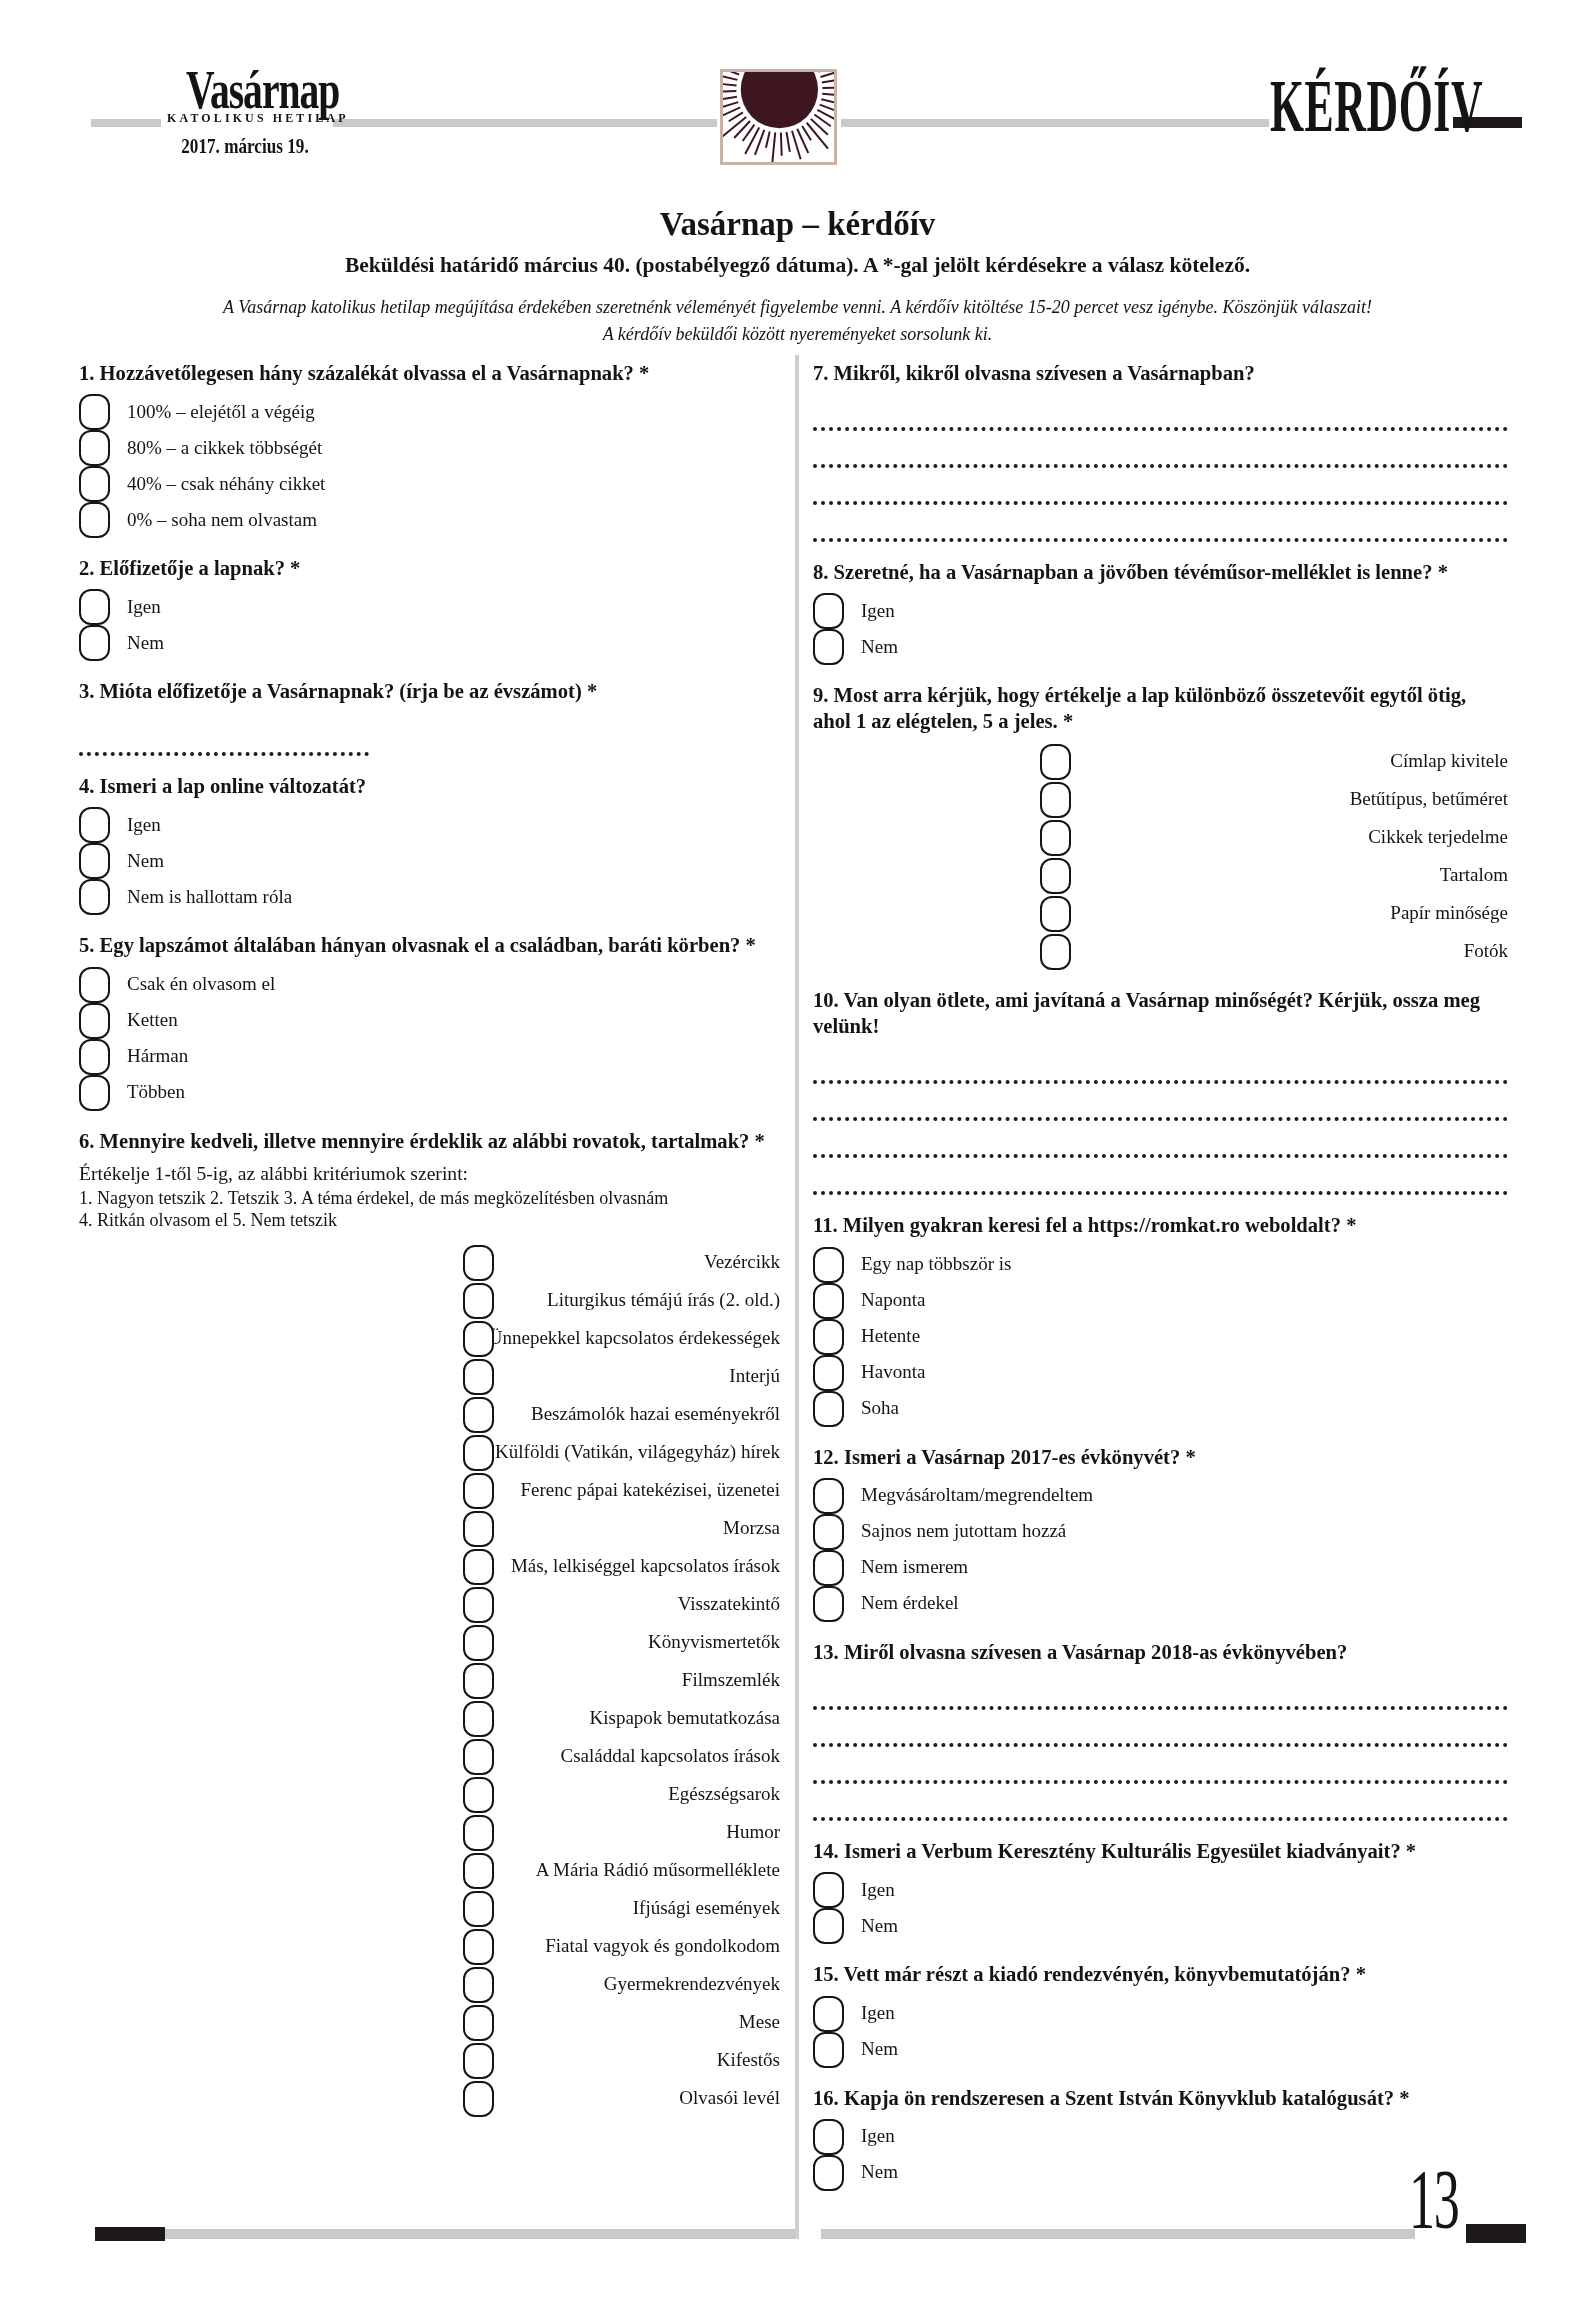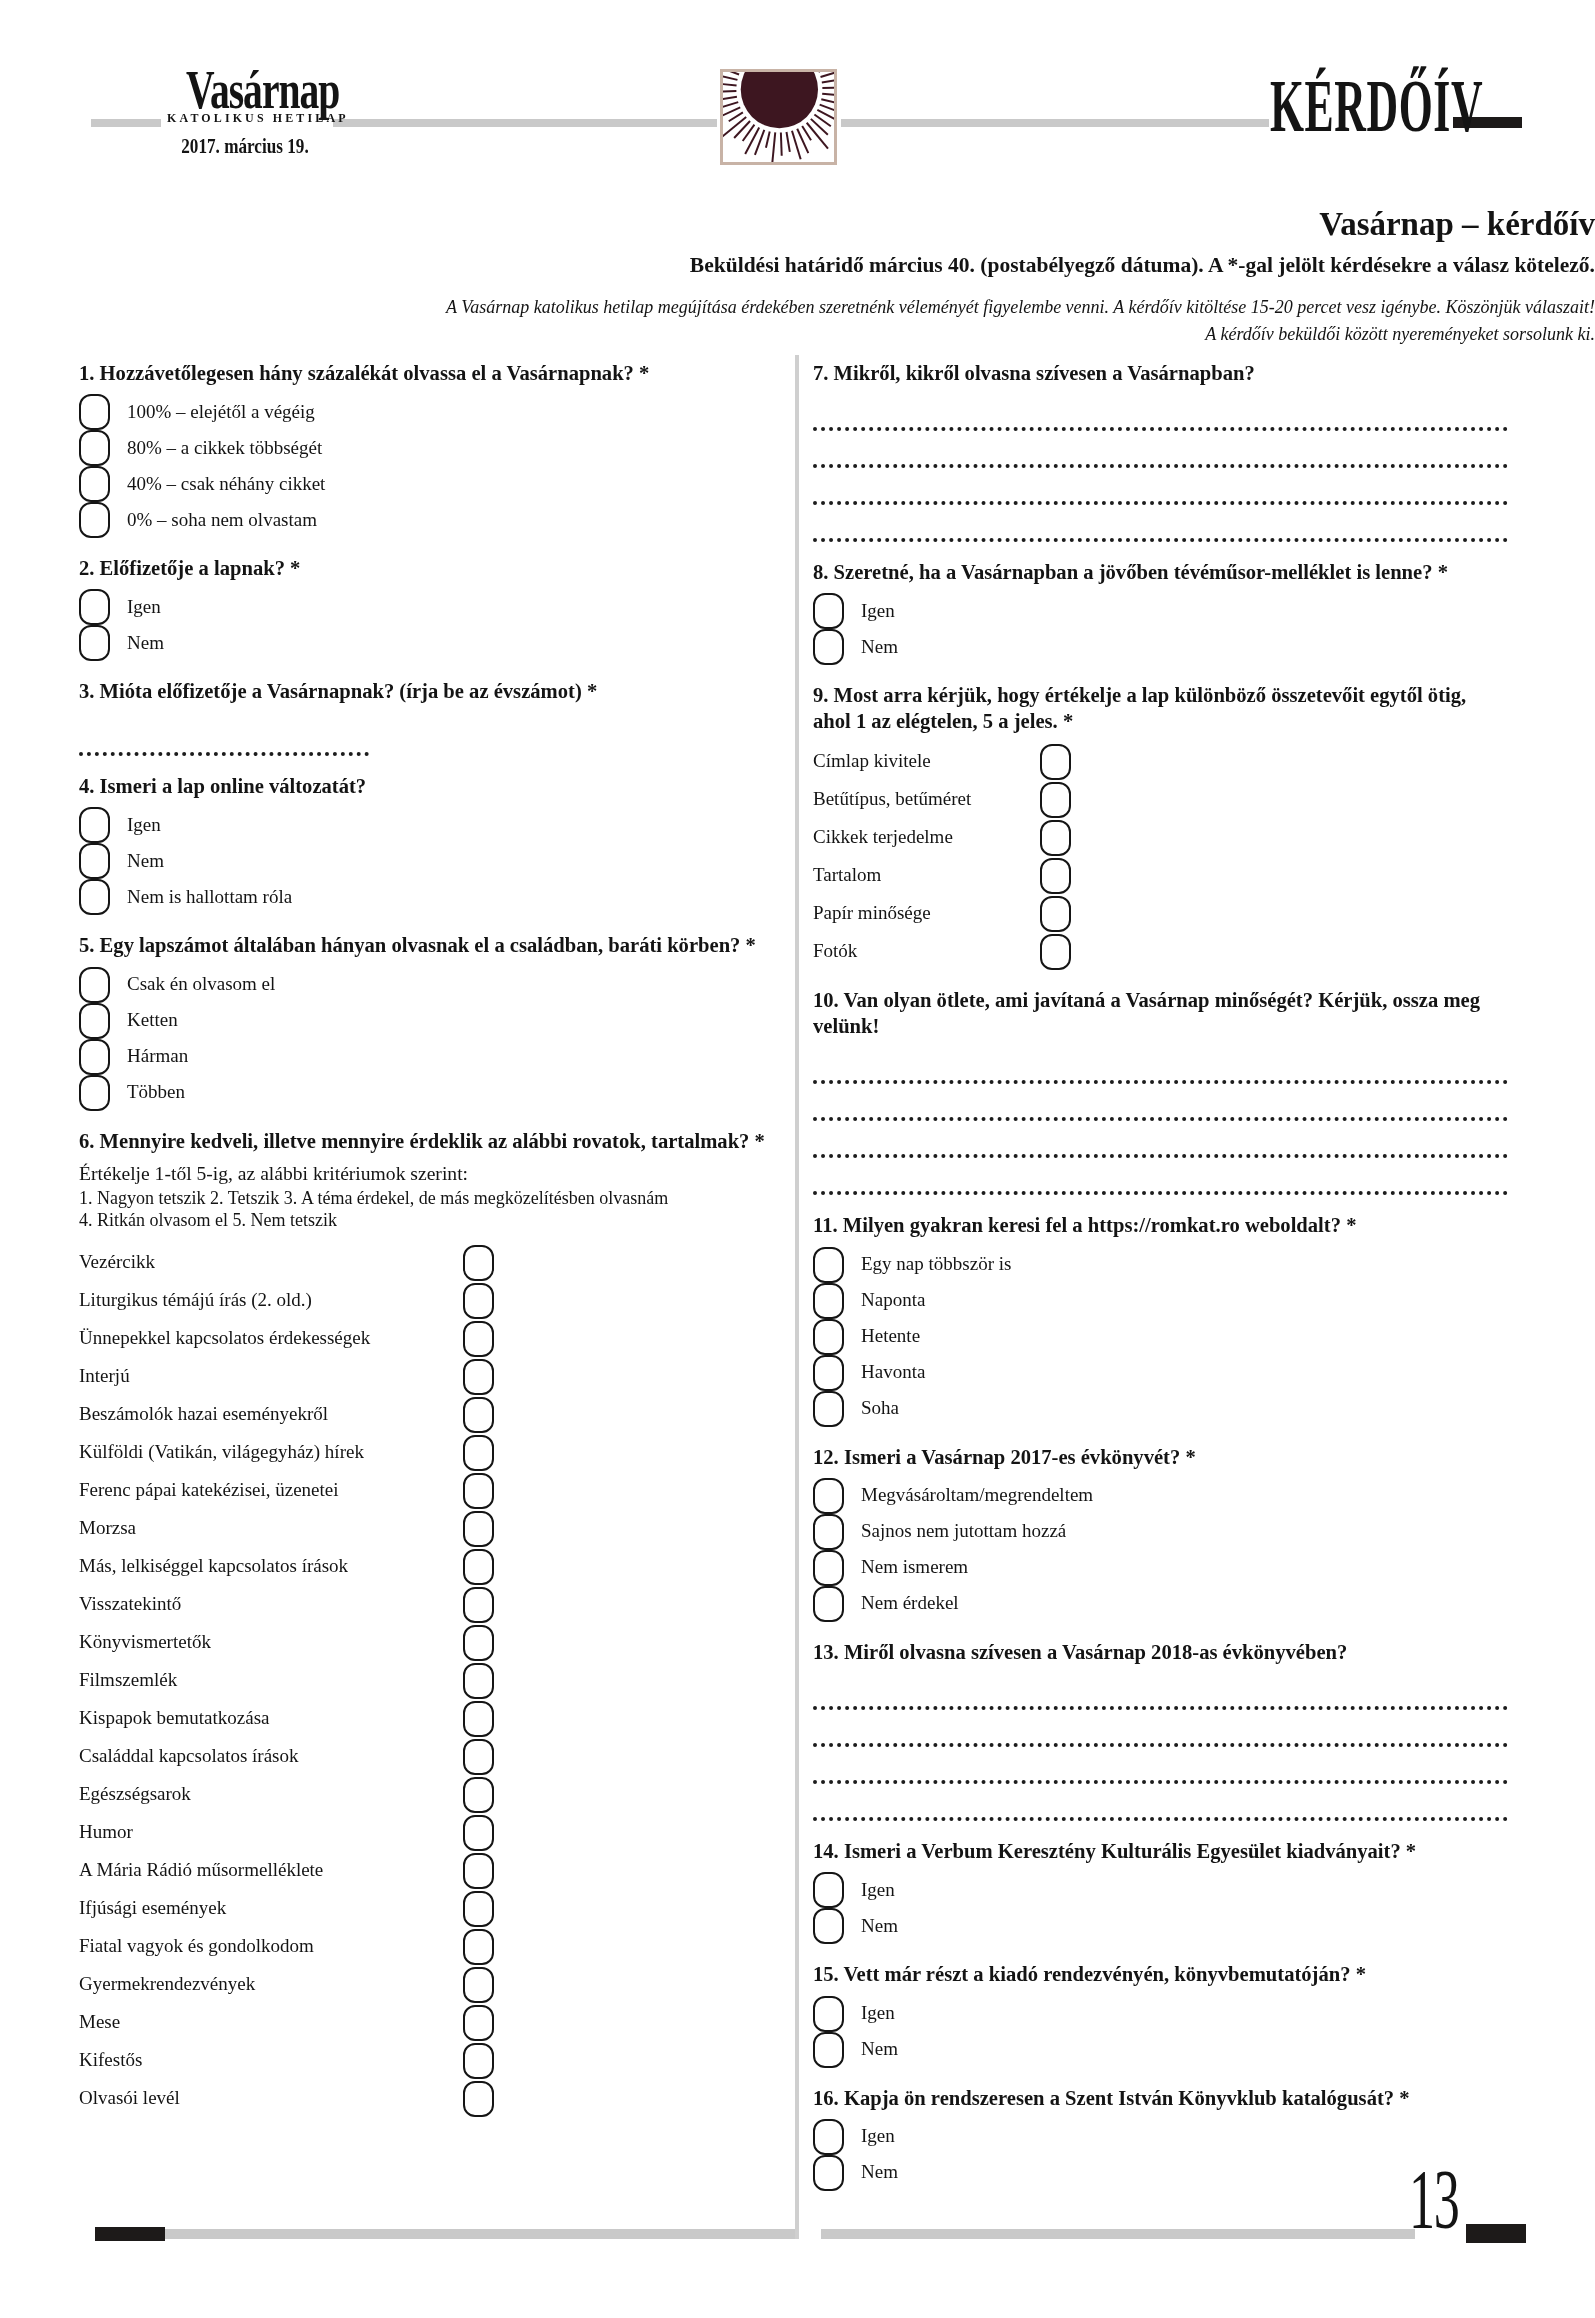--- a/index.html
+++ b/index.html
@@ -41,7 +41,7 @@
     transform:scaleX(0.60);transform-origin:left center;
   }
   
-  .intro{position:absolute;left:0;top:206px;width:1595px;text-align:right;}
+  .intro{position:absolute;left:0;top:206px;width:1595px;text-align:center;}
   .intro-title{font-size:33px;font-weight:bold;line-height:1.1;white-space:nowrap;}
   .intro-deadline{font-size:21.5px;font-weight:bold;margin-top:10.3px;white-space:nowrap;}
   .intro-note{font-size:18px;font-style:italic;margin-top:2.8px;line-height:1.35;white-space:nowrap;}

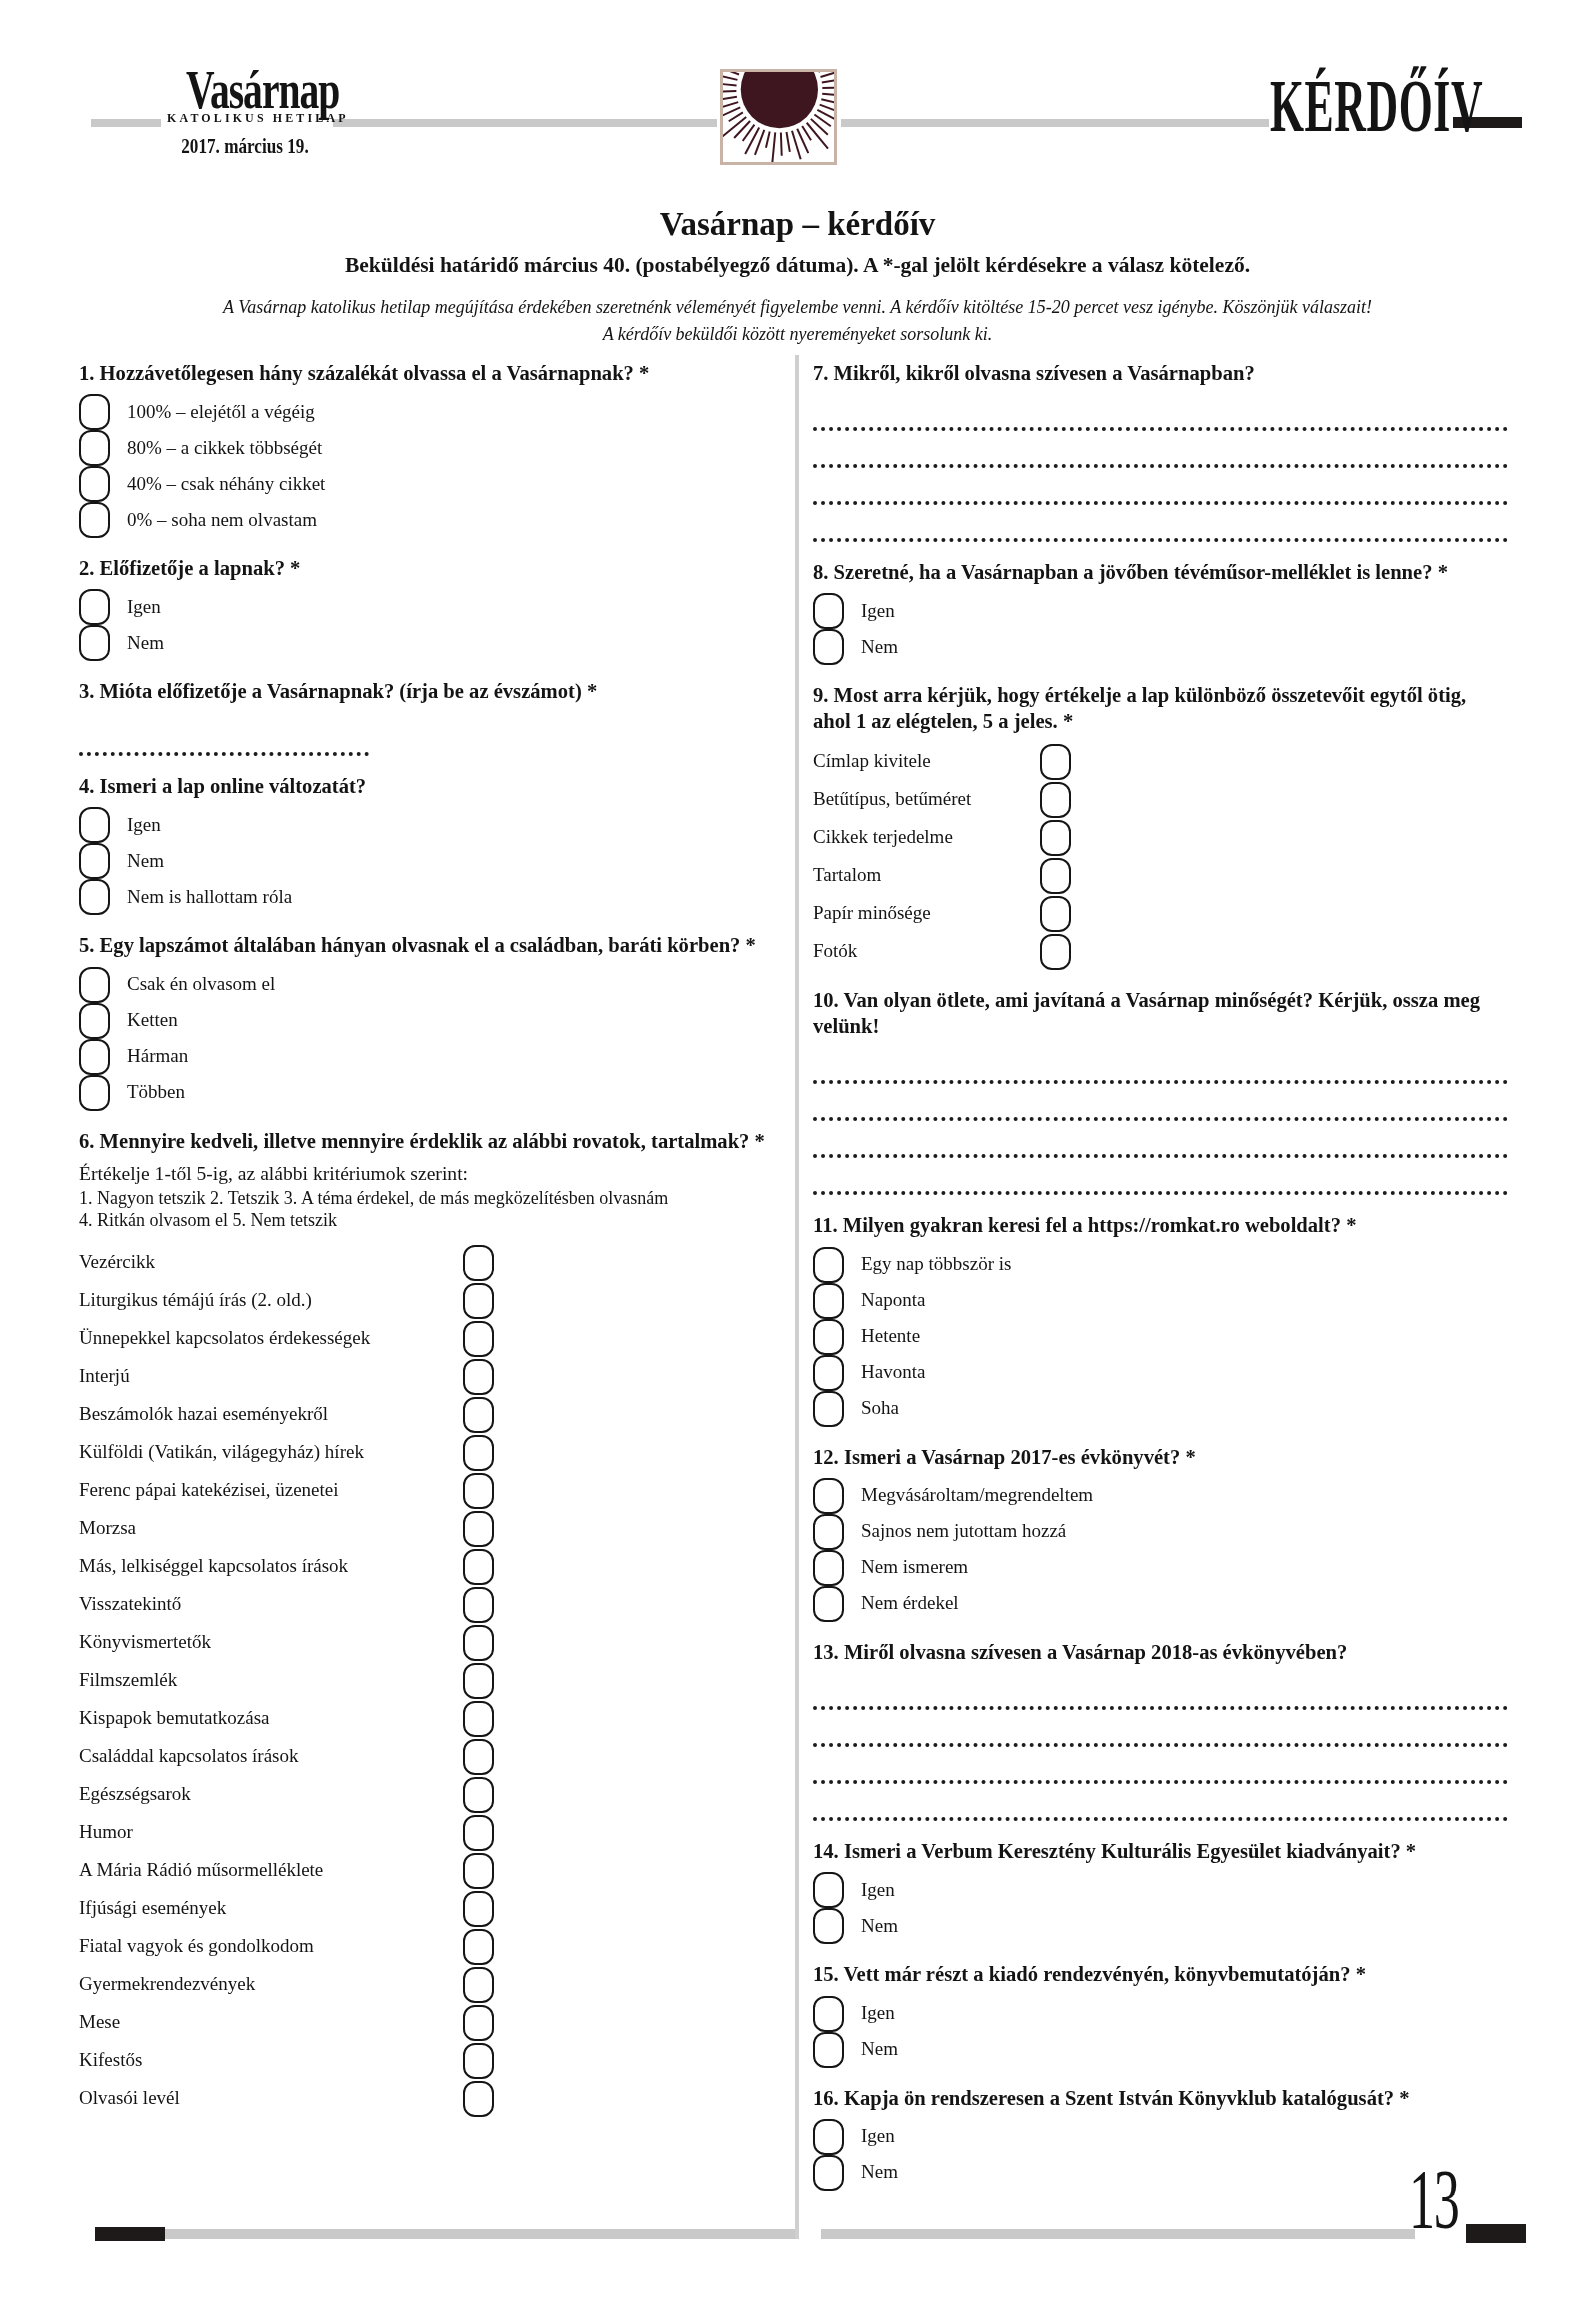--- a/index.html
+++ b/index.html
@@ -61,7 +61,7 @@
     background:#fff;box-sizing:border-box;flex:none;
   }
   .opt .opt-label{font-size:19px;margin-left:17px;line-height:1.1;}
-  .rate-row{position:relative;height:38px;display:flex;align-items:center;}
+  .rate-row{position:relative;height:38px;display:flex;align-items:center;justify-content:flex-end;}
   .rate-row .rate-label{font-size:19px;line-height:1.1;}
   .rate-row .cb{position:absolute;top:1.4px;}
   .write-group{margin-top:7.5px;}

